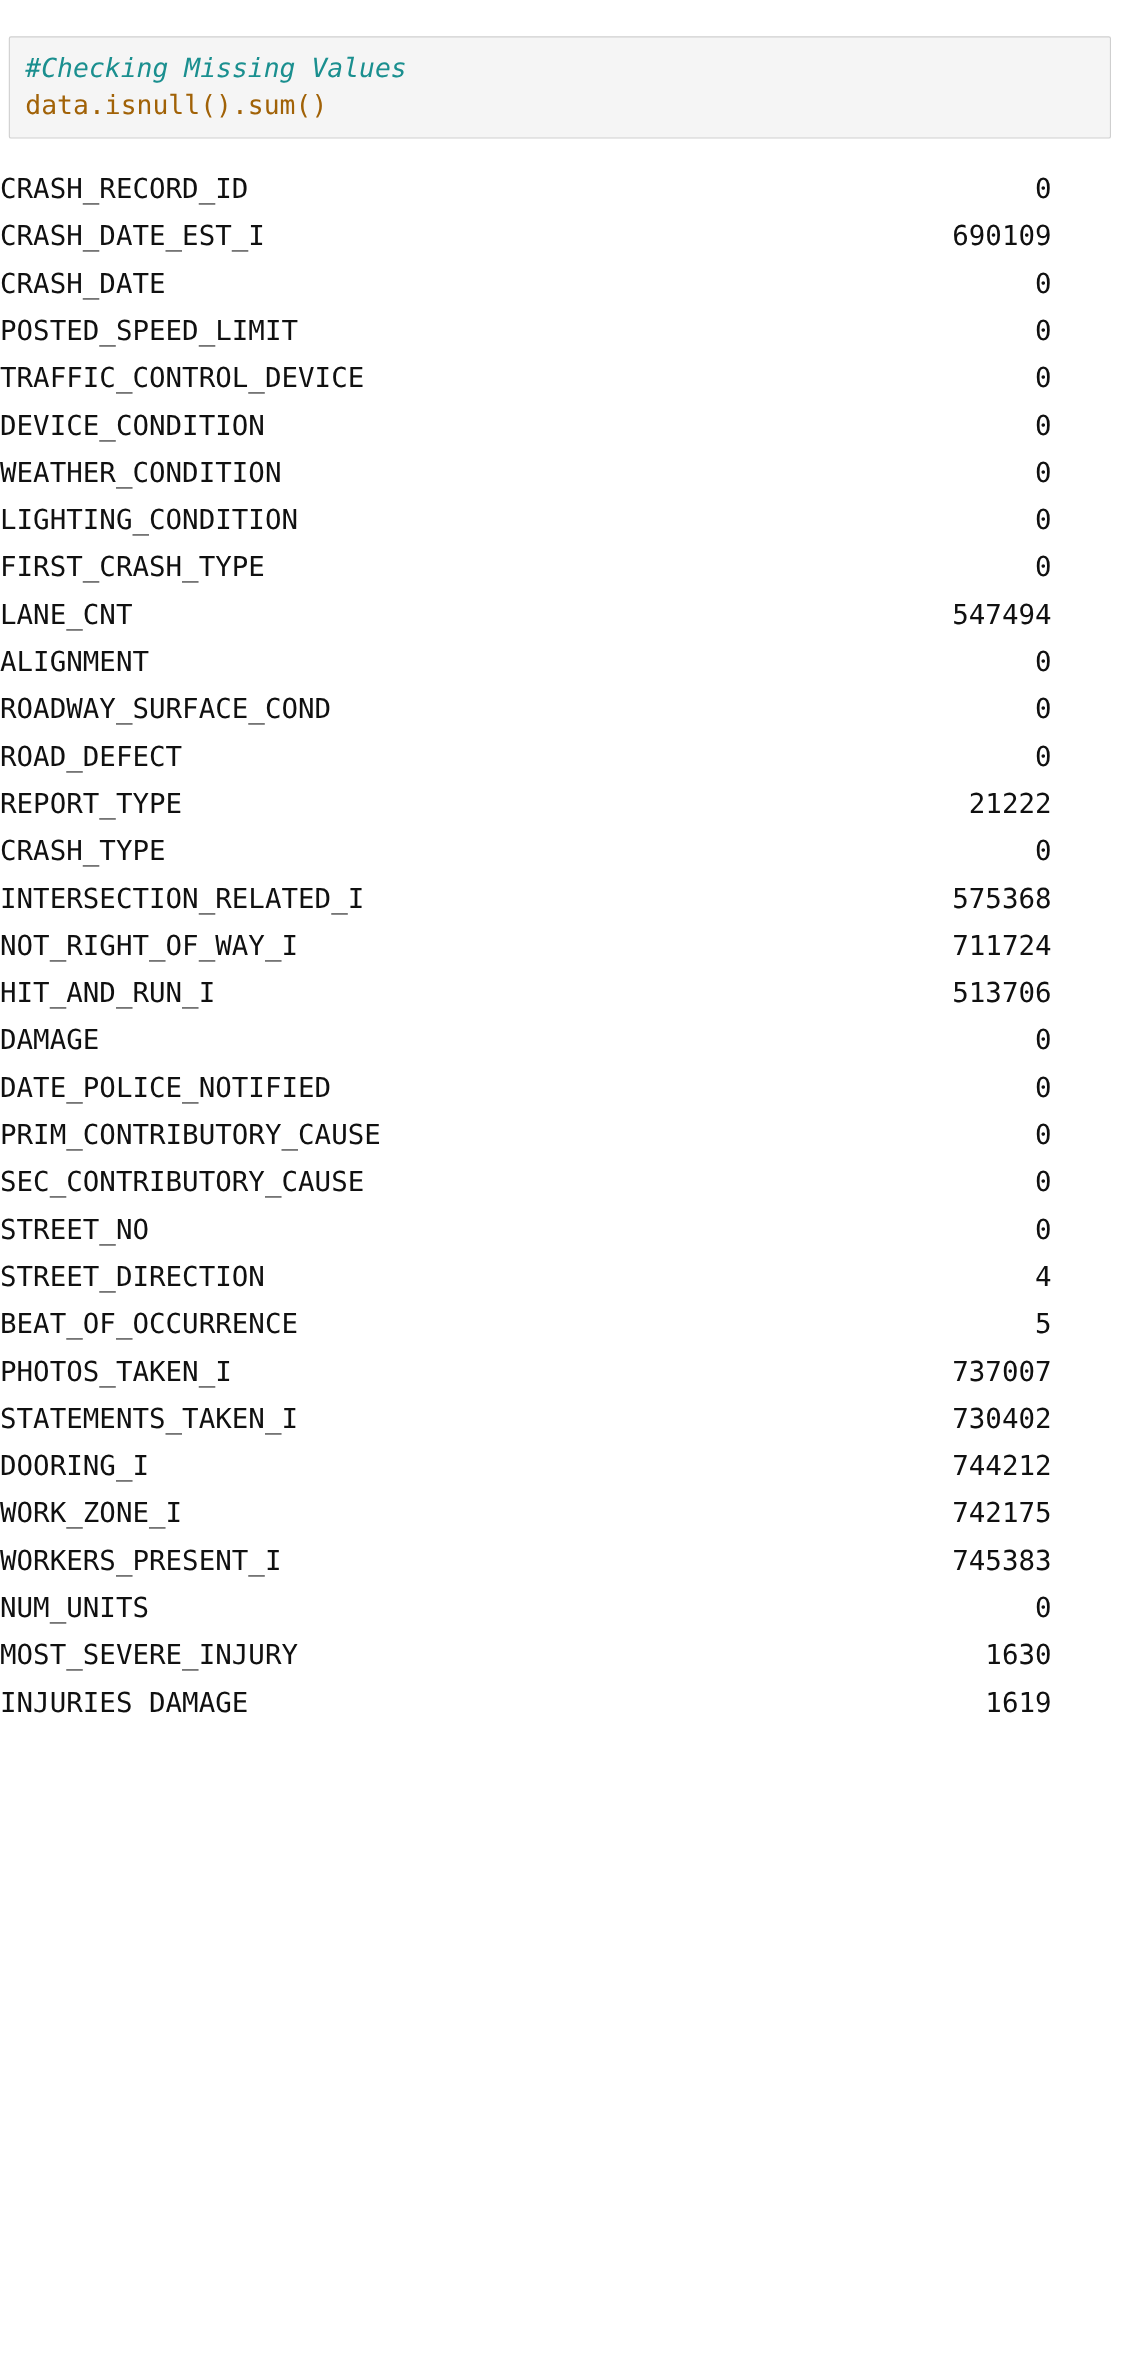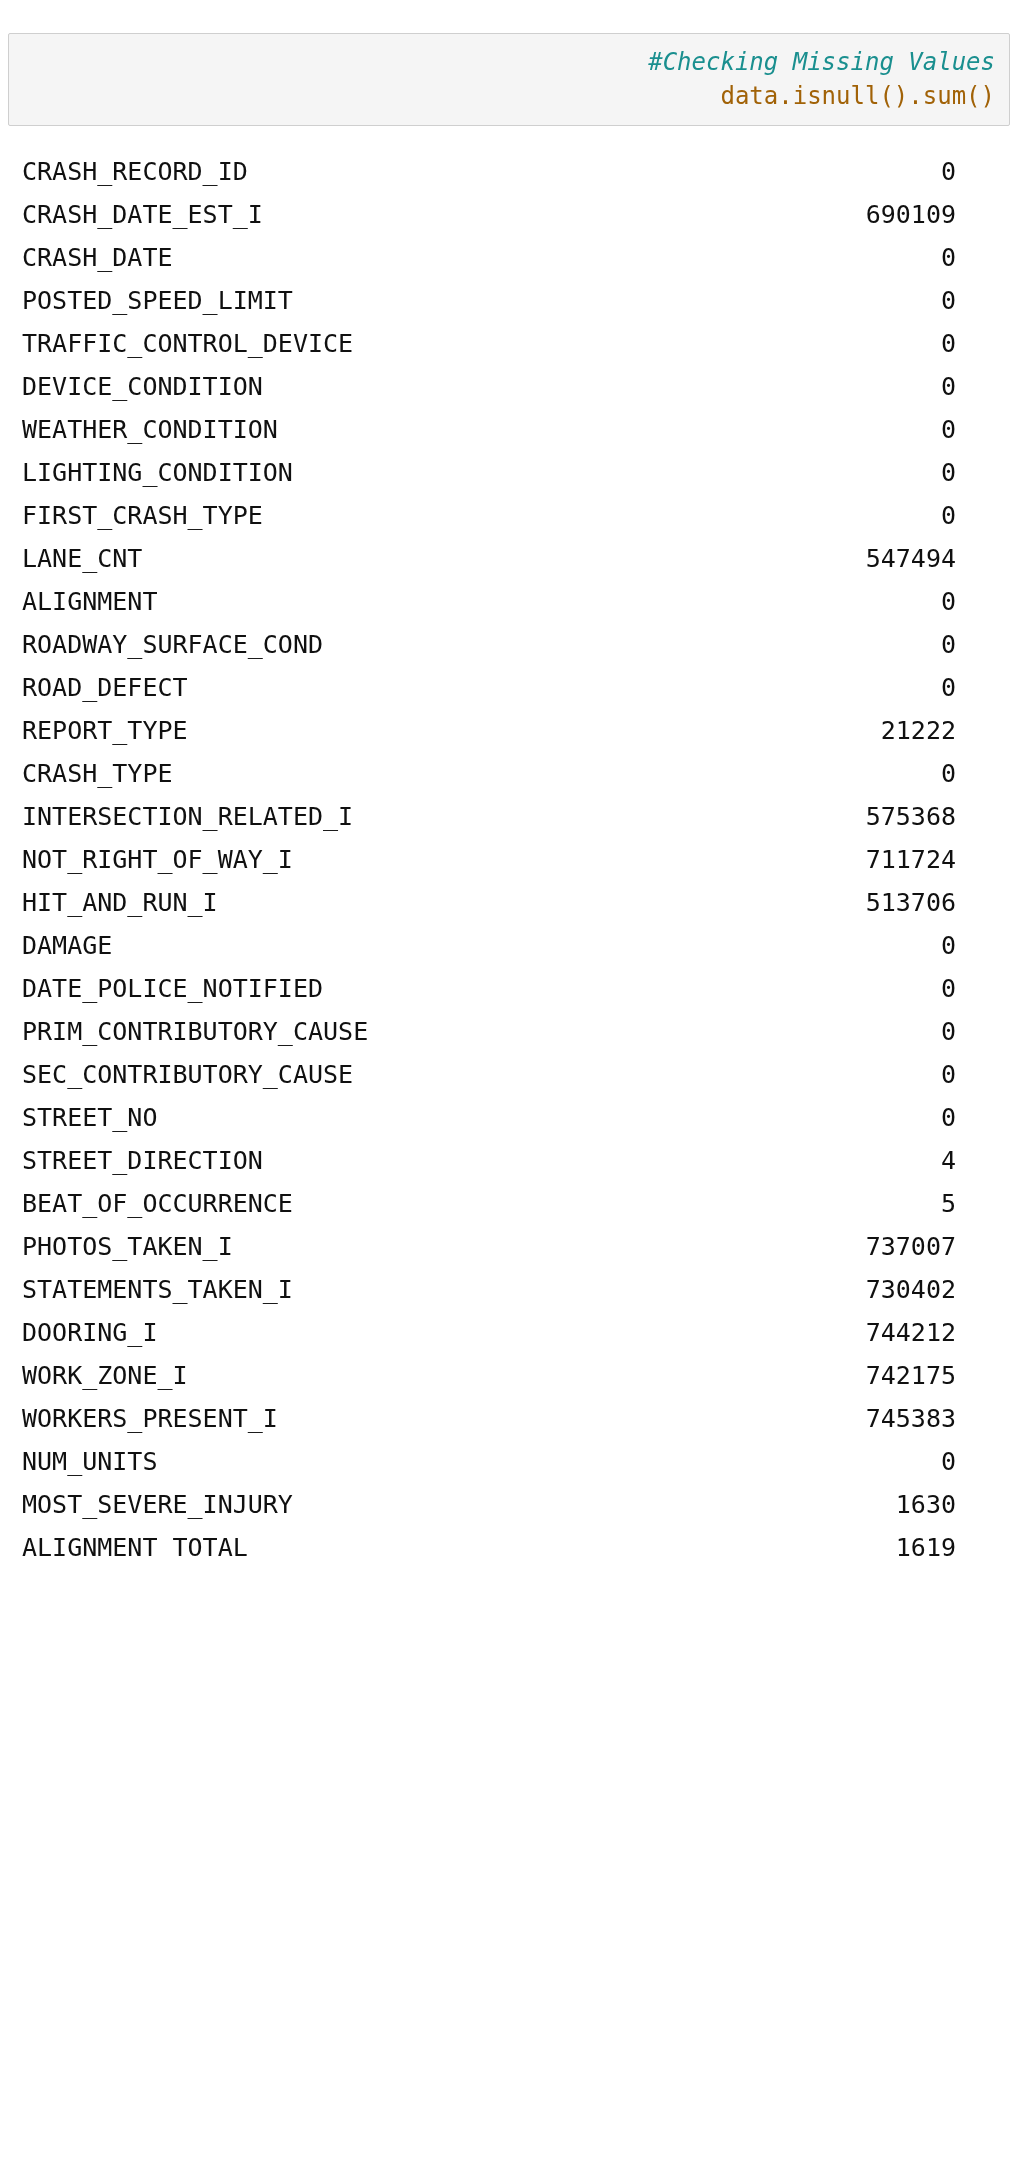--- a/index.html
+++ b/index.html
@@ -34,7 +34,6 @@
     border: 1px solid #cfcfcf;
     border-radius: 2px;
     padding: 11px 14px 12px 14px;
-    text-align: right;
   }
   .code-line {
     font-family: "DejaVu Sans Mono", "Liberation Mono", monospace;

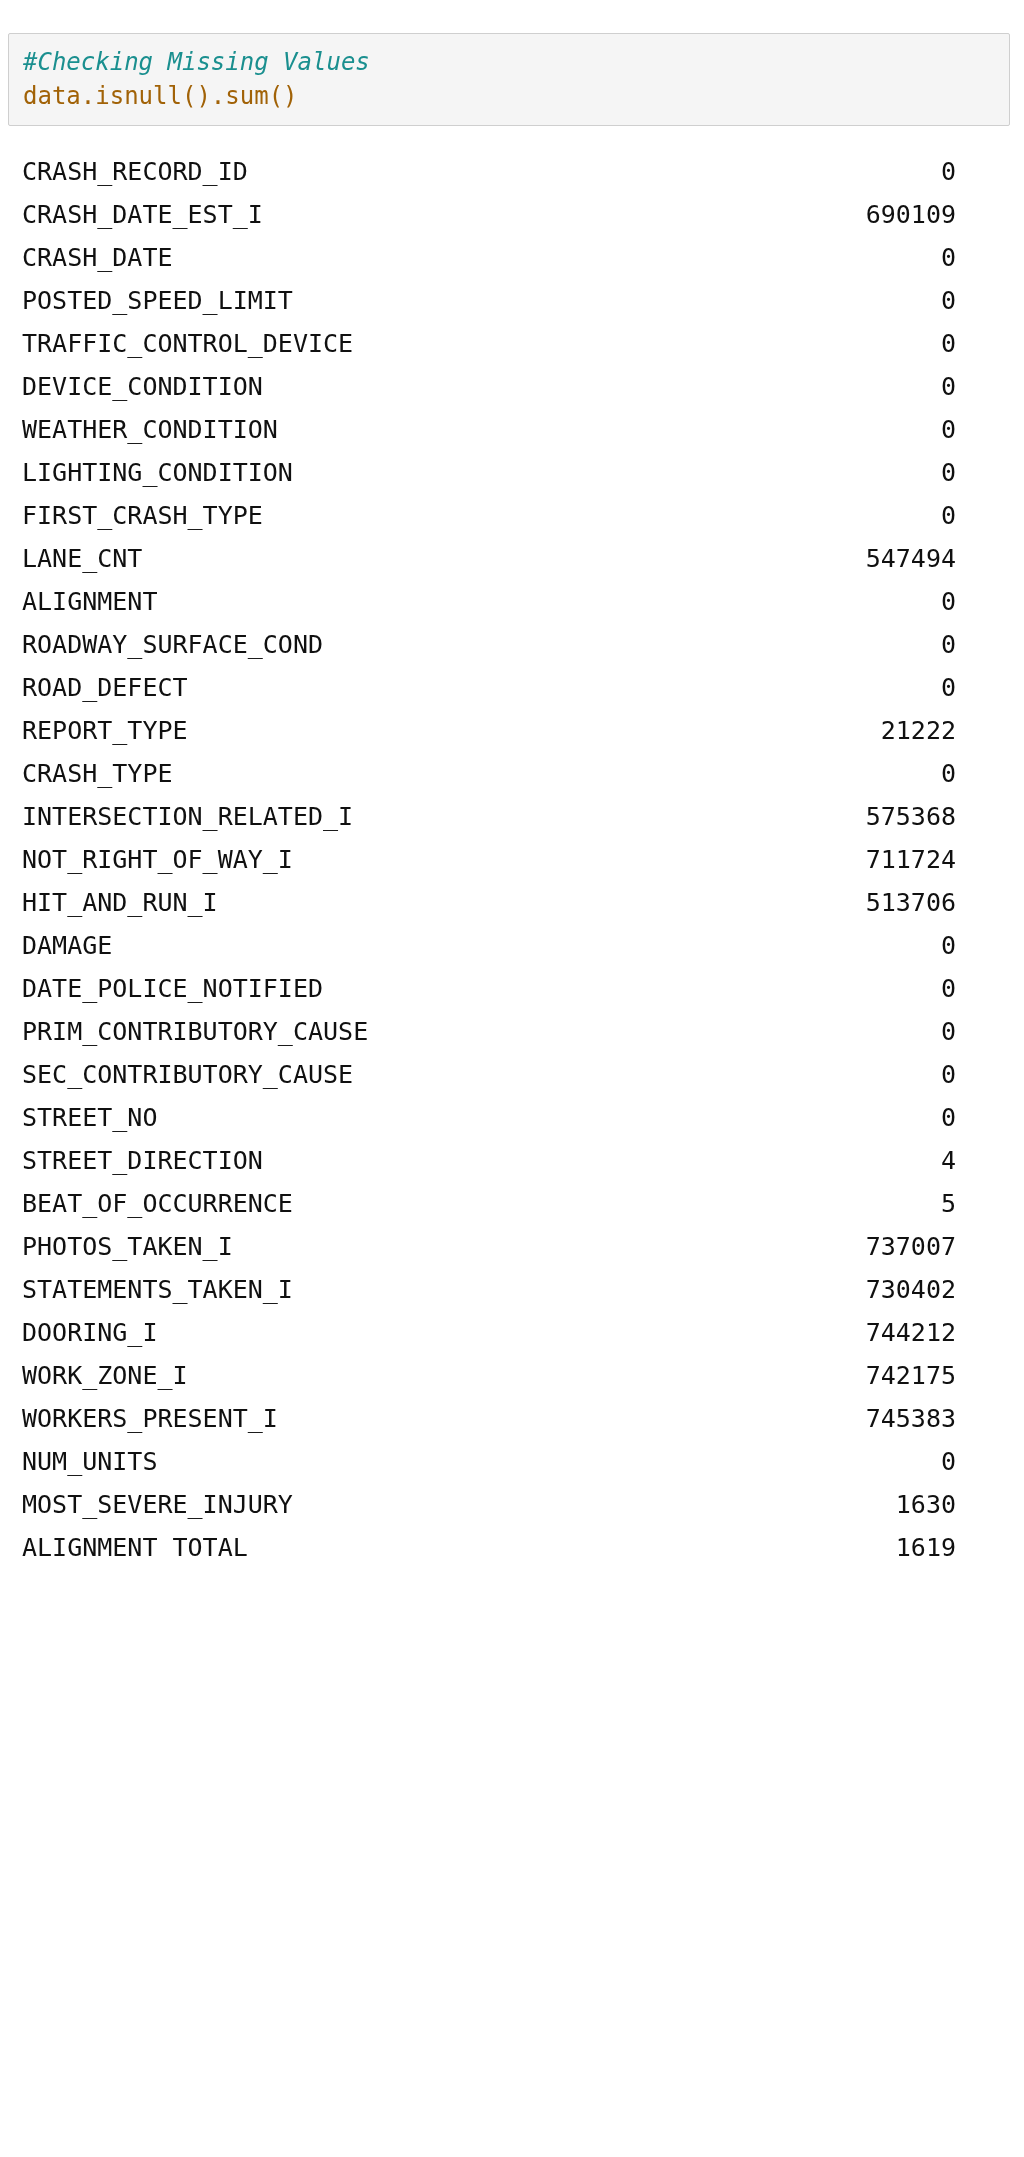--- a/index.html
+++ b/index.html
@@ -78,7 +78,6 @@
   }
   .out-label {
     text-align: left;
-    padding-left: 22px;
     width: 620px;
   }
   .out-value {

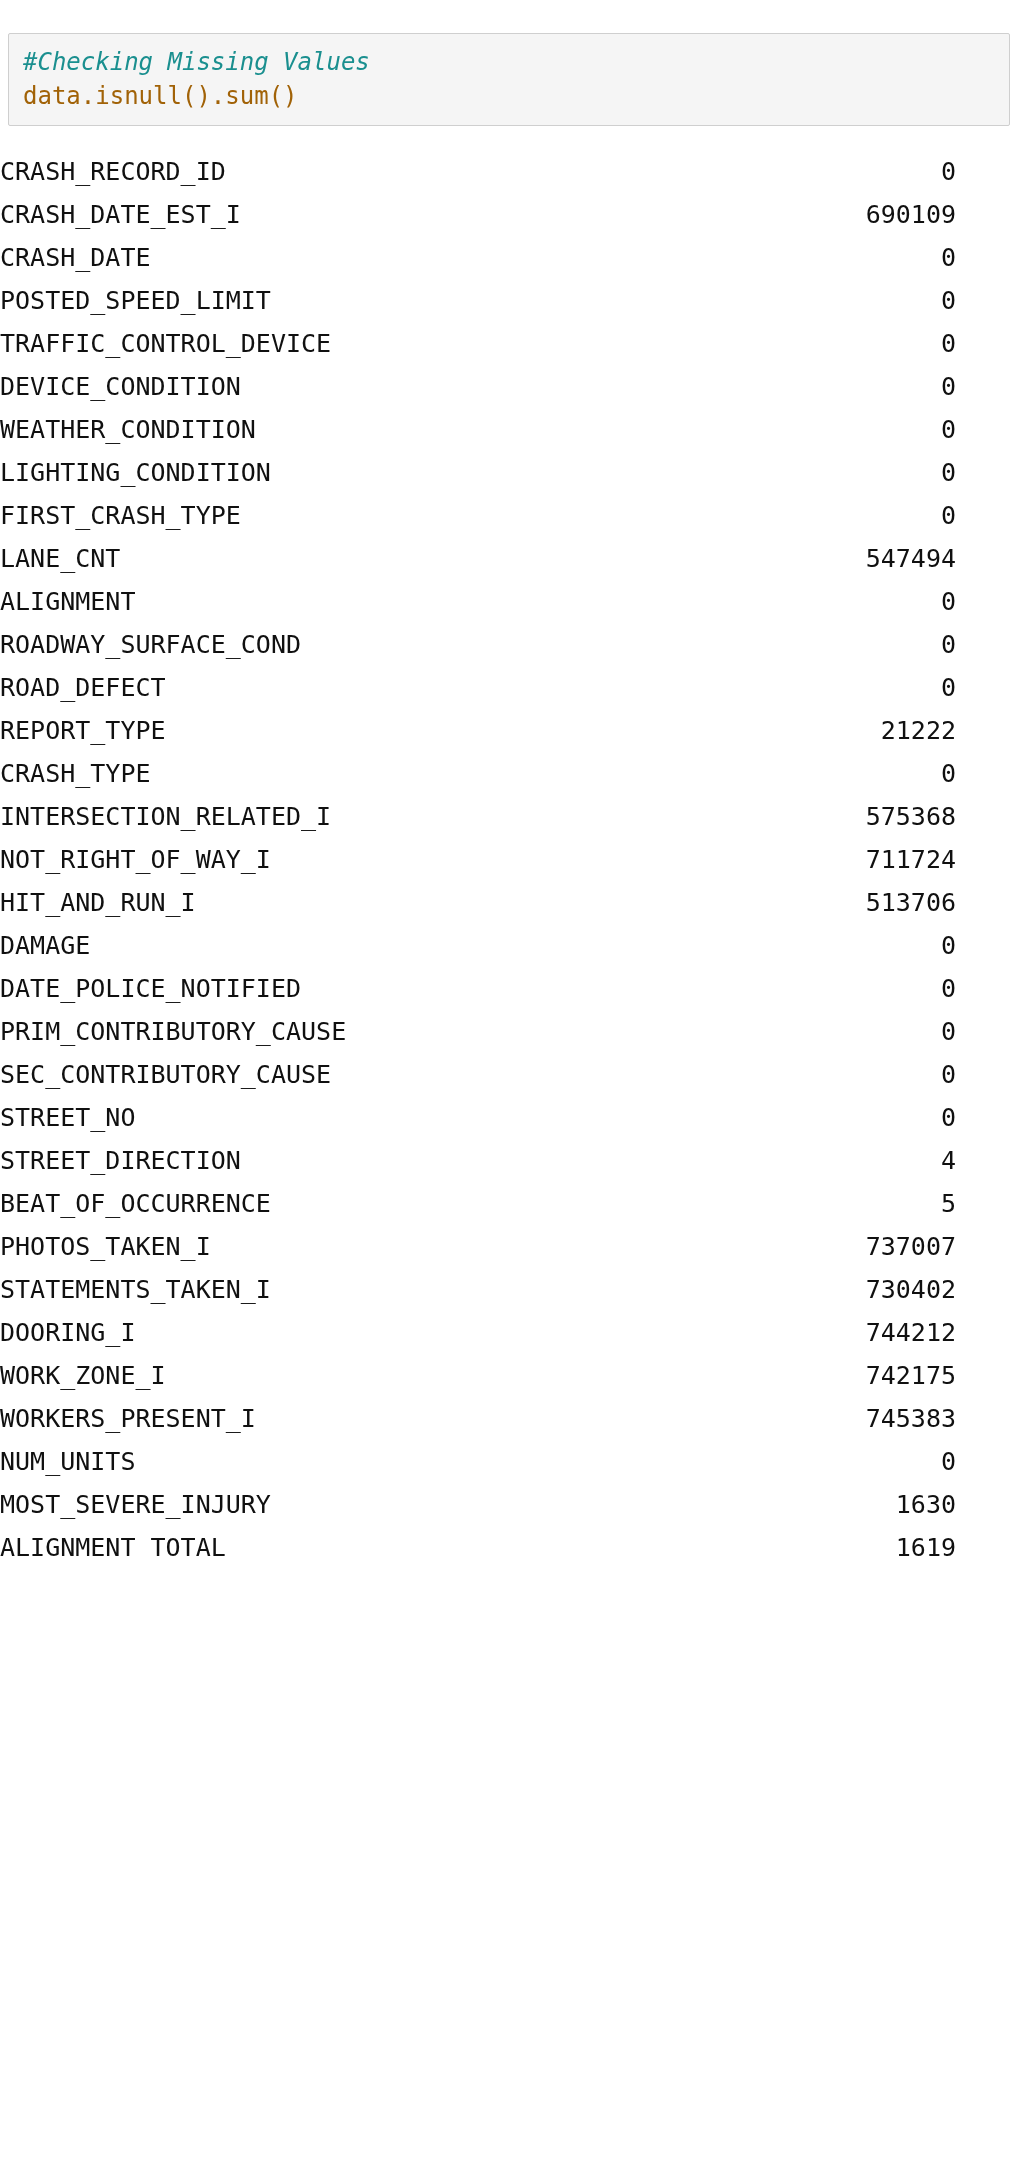--- a/index.html
+++ b/index.html
@@ -227,7 +227,7 @@
             <td class="out-value">1630</td>
           </tr>
           <tr class="out-row">
-            <td class="out-label">ALIGNMENT TOTAL</td>
+            <td class="out-label">INJURIES DAMAGE</td>
             <td class="out-value">1619</td>
           </tr>
         </tbody>

